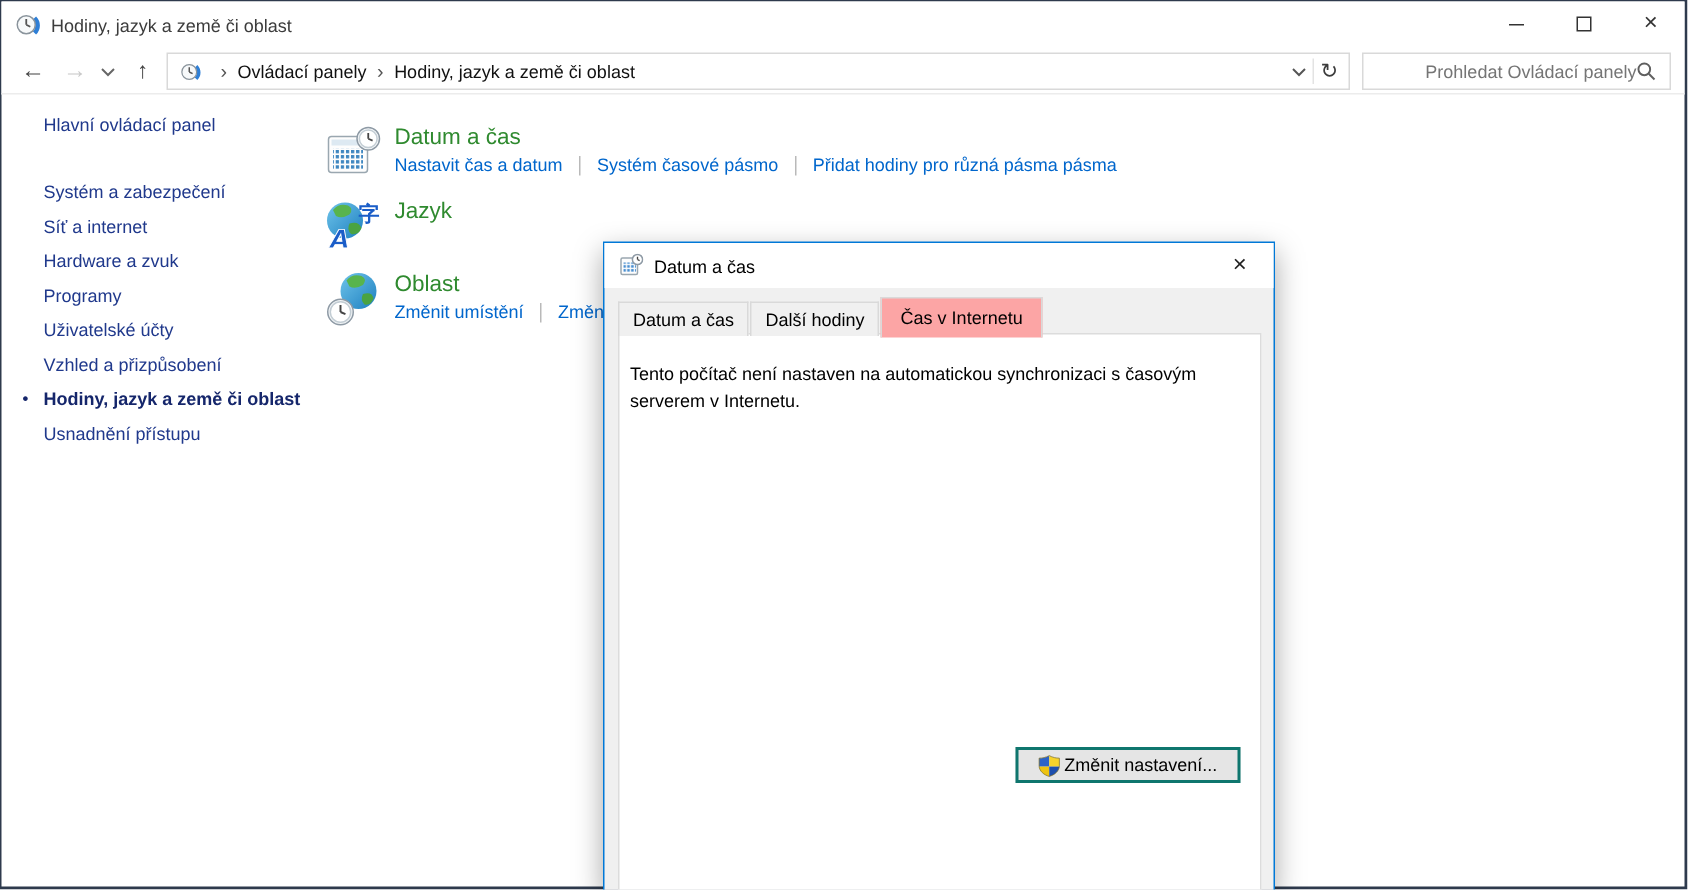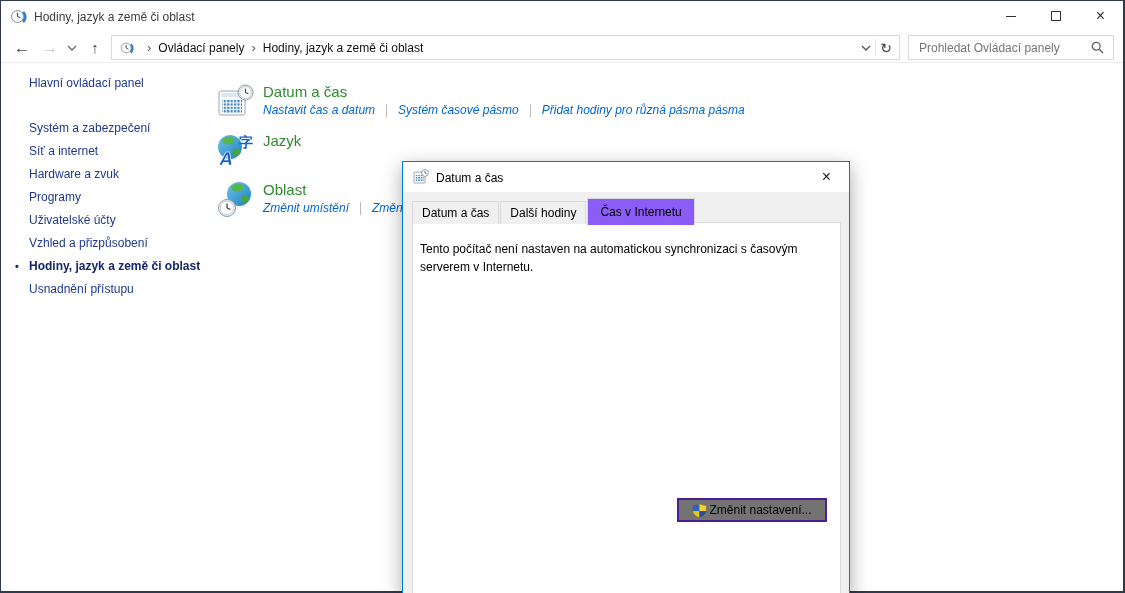--- a/index.html
+++ b/index.html
@@ -34,7 +34,7 @@
   .addr-right { position:absolute; right:0; top:0; height:23px; display:flex; align-items:center; }
   .addr-divider { width:1px; height:17px; background:#e3e3e3; margin:0 4px; }
   .refresh { color:#3c3c3c; font-size:14px; margin-right:7px; font-family:"DejaVu Sans",sans-serif; }
-  .searchbox { position:absolute; left:907px; top:3px; width:206px; height:25px; border:1px solid #d9d9d9; background:#fff; display:flex; align-items:center; }
+  .searchbox { position:absolute; left:907px; top:3px; width:206px; height:25px; border:1px solid #d9d9d9; background:#fff; display:flex; align-items:center;text-align:right; }
   .search-placeholder { color:#757575; margin-left:10px; flex:1; white-space:nowrap; }
   .search-icon { width:13px; height:13px; margin-right:9px; flex:none; }
 

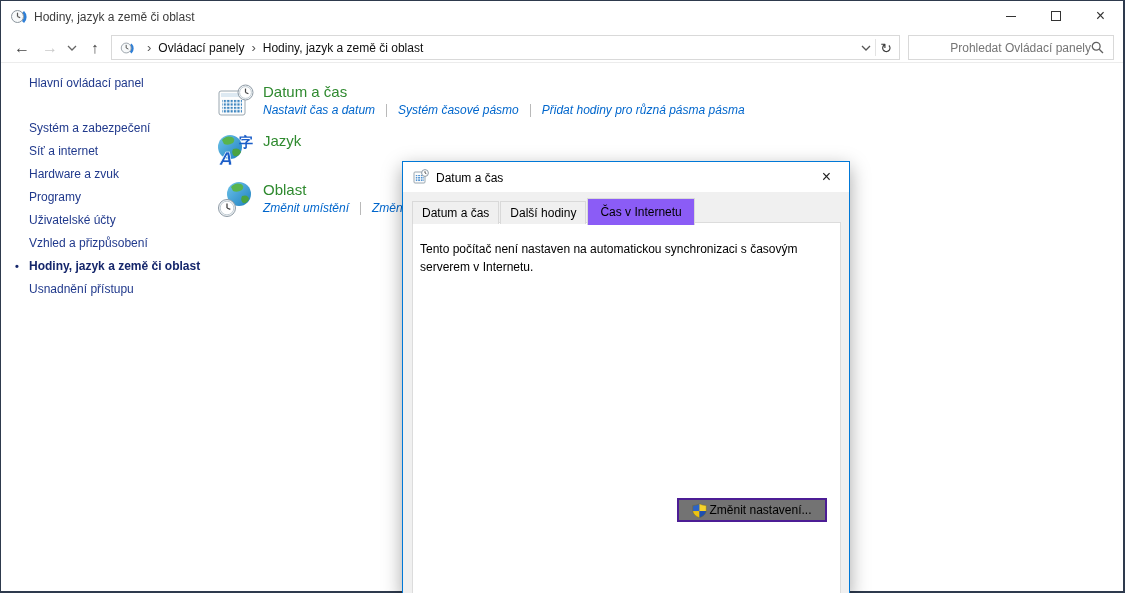--- a/index.html
+++ b/index.html
@@ -51,7 +51,7 @@
   .cat-icon { width:38px; height:38px; flex:none; margin-right:8px; position:relative; }
   .cat-title { font-size:15px; color:#2f8a2f; margin-bottom:3px; cursor:pointer; }
   .cat-links { display:flex; align-items:center; white-space:nowrap; }
-  .cat-link { color:#0066cc; cursor:pointer;font-style:italic; }
+  .cat-link { color:#0066cc; cursor:pointer; }
   .link-sep { width:1px; height:13px; background:#b9b9b9; margin:0 11px; }
 
   

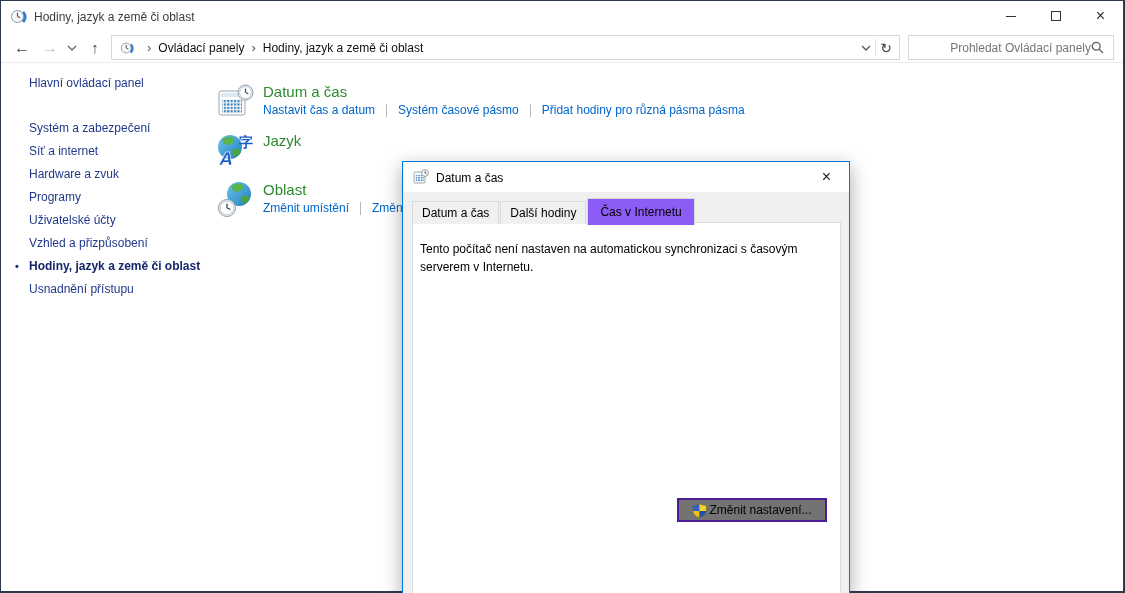--- a/index.html
+++ b/index.html
@@ -62,7 +62,7 @@
   .dlg-close { position:absolute; right:0; top:0; width:45px; height:29px; display:flex; align-items:center; justify-content:center; font-size:16px; color:#222; }
   .dlg-tabs { position:absolute; left:9px; top:36px; display:flex; align-items:flex-end; z-index:3; }
   .tab { padding:4px 9px; border:1px solid #d9d9d9; border-bottom:none; background:#f0f0f0; margin-right:1px; color:#000; cursor:pointer; }
-  .tab.active { background:#8b5cf6; padding:6px 12px 6px; margin-bottom:-1px; position:relative; z-index:4; }
+  .tab.active { background:#fca5a5; padding:6px 12px 6px; margin-bottom:-1px; position:relative; z-index:4; }
   .dlg-panel { position:absolute; left:9px; top:60px; width:429px; height:374px; background:#fff; border:1px solid #dcdcdc; }
   .dlg-text { margin:17px 16px 0 7px; max-width:396px; line-height:18px; color:#000; }
   .dlg-button { position:absolute; left:264px; top:275px; width:150px; height:24px; border:2px solid #4c1d95; background:#737373; display:flex; align-items:center; justify-content:center; cursor:pointer; }

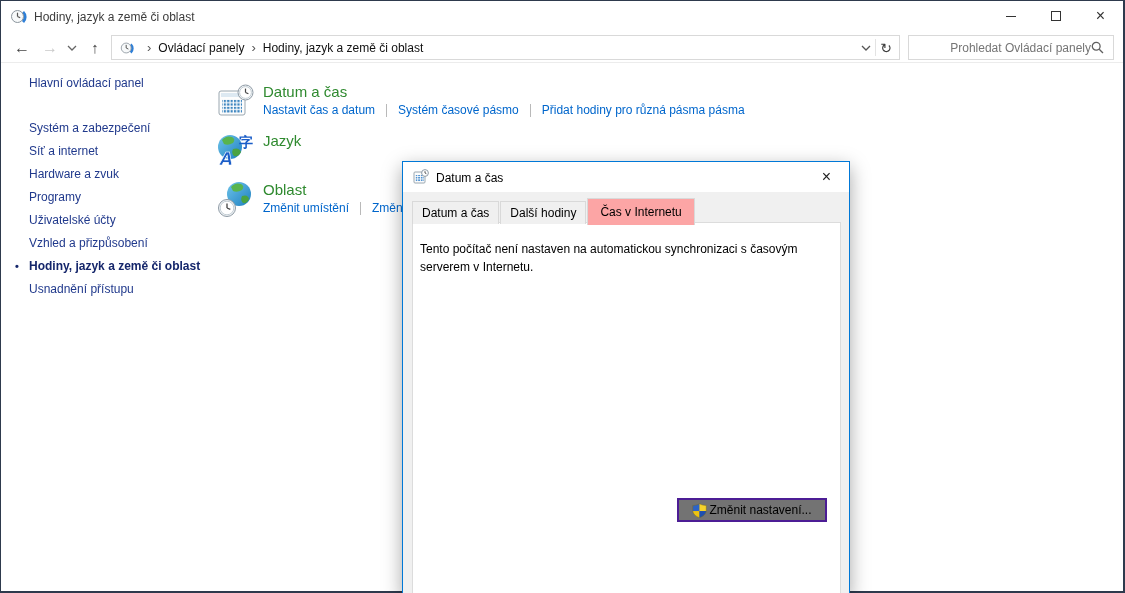--- a/index.html
+++ b/index.html
@@ -65,7 +65,7 @@
   .tab.active { background:#fca5a5; padding:6px 12px 6px; margin-bottom:-1px; position:relative; z-index:4; }
   .dlg-panel { position:absolute; left:9px; top:60px; width:429px; height:374px; background:#fff; border:1px solid #dcdcdc; }
   .dlg-text { margin:17px 16px 0 7px; max-width:396px; line-height:18px; color:#000; }
-  .dlg-button { position:absolute; left:264px; top:275px; width:150px; height:24px; border:2px solid #4c1d95; background:#737373; display:flex; align-items:center; justify-content:center; cursor:pointer; }
+  .dlg-button { position:absolute; left:264px; top:275px; width:150px; height:24px; border:2px solid #0f766e; background:#e5e5e5; display:flex; align-items:center; justify-content:center; cursor:pointer; }
   .dlg-button .uac { width:15px; height:15px; margin-right:2px; flex:none; }
   .dlg-button span { color:#000; }
 </style>

